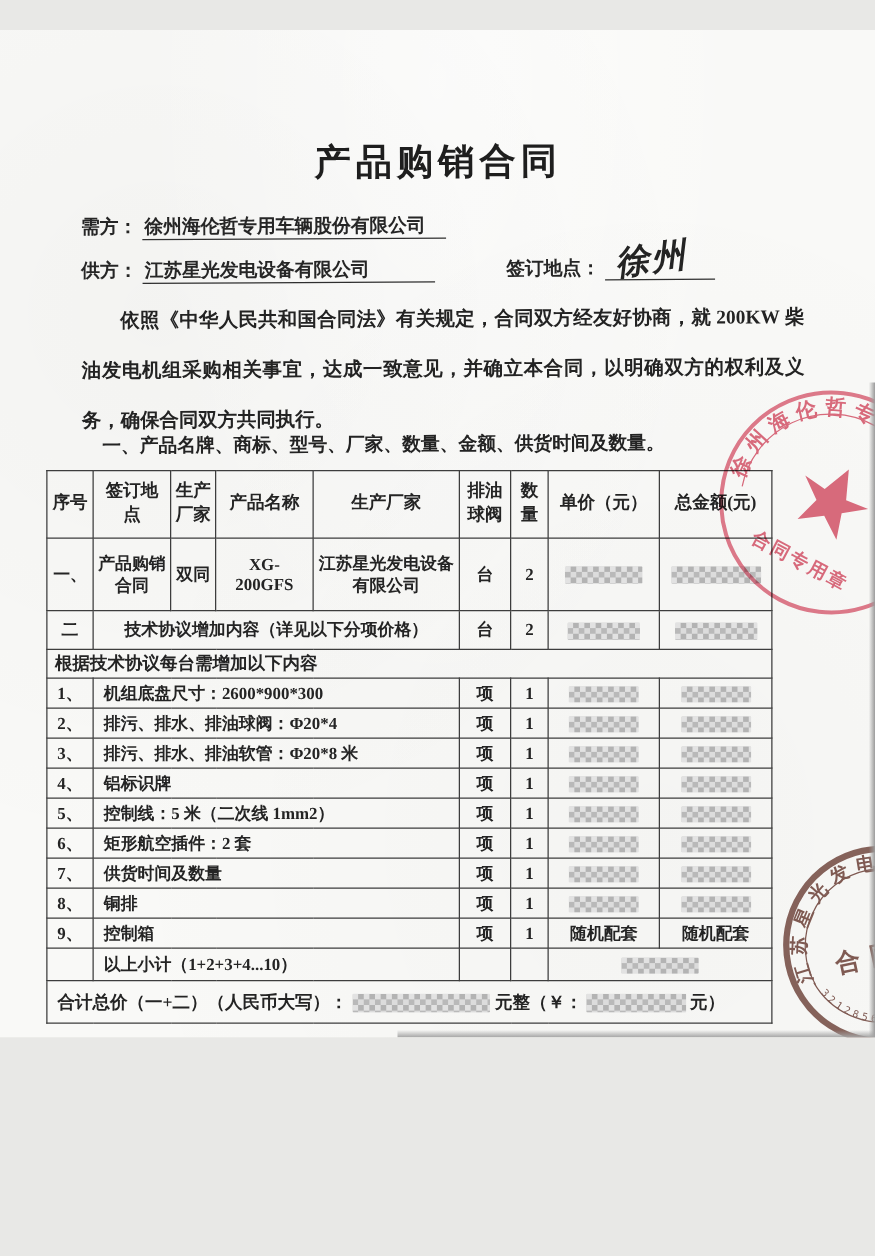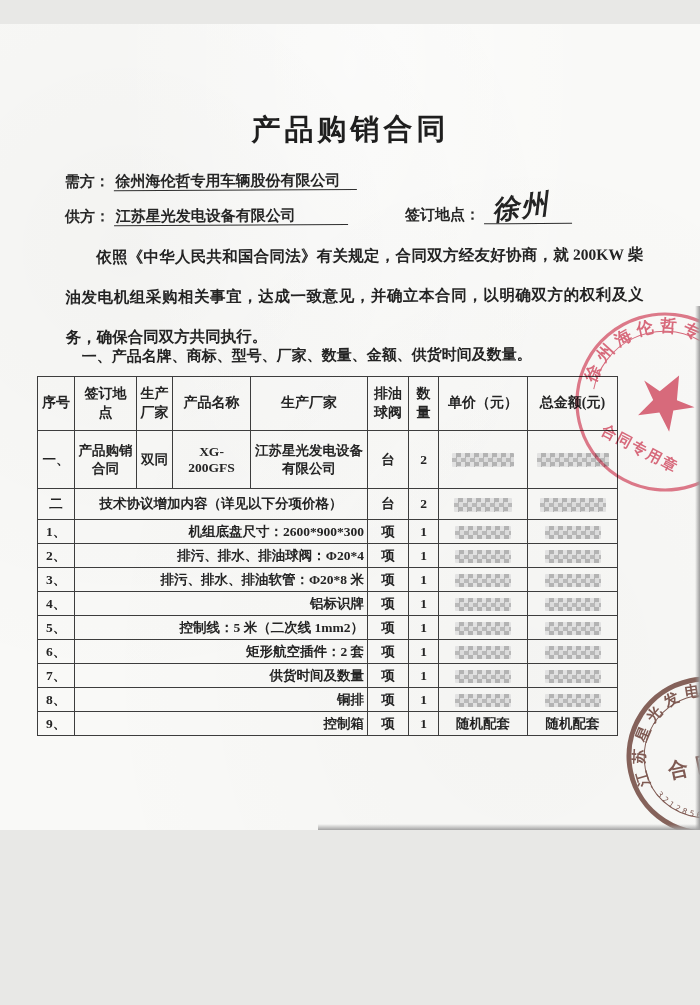--- a/index.html
+++ b/index.html
@@ -171,6 +171,9 @@
       <td class="c-center"><span class="mosaic m-tech-total"></span></td>
     </tr>
 
+    <tr class="h-note">
+      <td colspan="9" class="note-cell">根据技术协议每台需增加以下内容</td>
+    </tr>
 
     <tr class="h-item">
       <td class="c-center">1、</td>

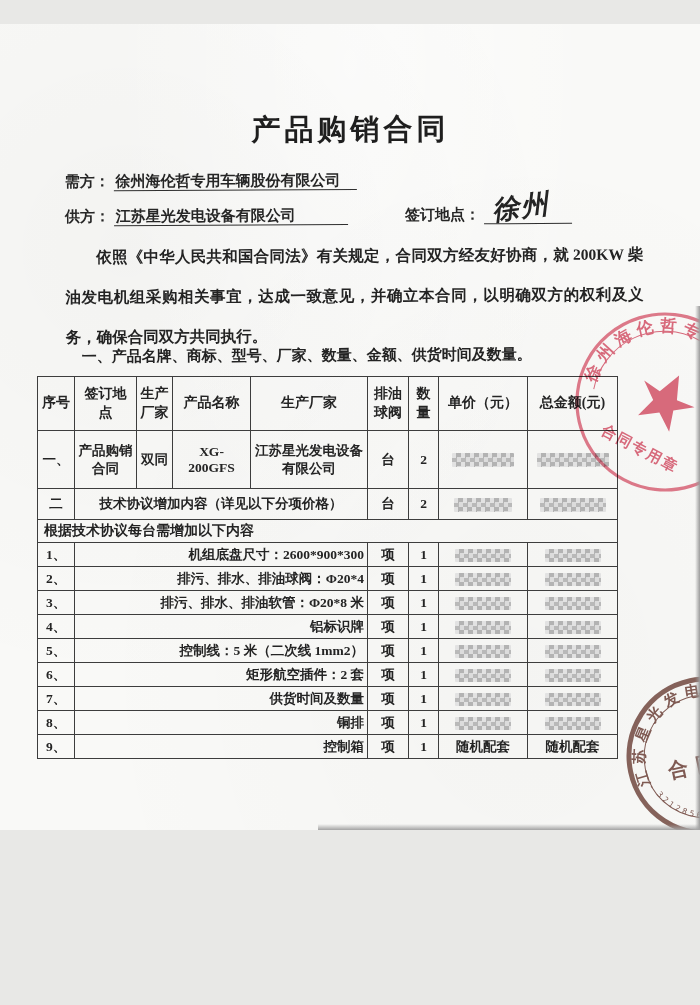--- a/index.html
+++ b/index.html
@@ -64,7 +64,7 @@
   tr.h-sub{height:26px;}
   tr.h-total{height:34px;}
   .c-center{text-align:center;}
-  .c-left{text-align:right;padding-left:8px !important;}
+  .c-left{text-align:left;padding-left:8px !important;}
   .note-cell{text-align:left;padding-left:6px !important;font-size:14px;}
   .total-cell{text-align:left;padding-left:8px !important;font-size:14px;white-space:nowrap;}
   

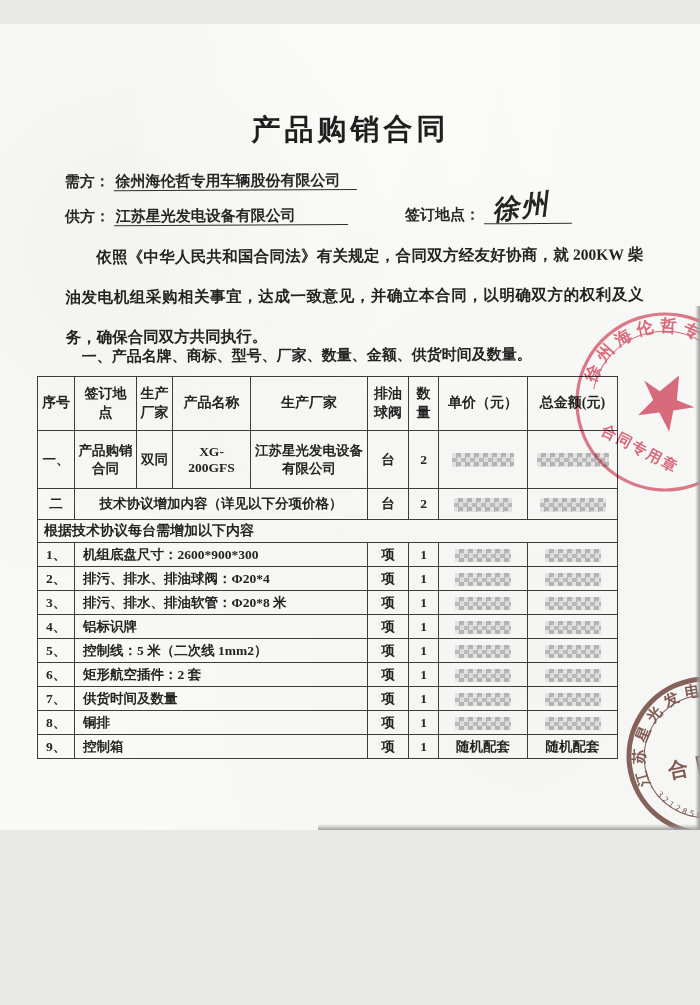--- a/index.html
+++ b/index.html
@@ -248,6 +248,13 @@
       <td class="c-center">随机配套</td>
     </tr>
 
+    <tr class="h-sub">
+      <td></td>
+      <td colspan="4" class="c-left">以上小计（1+2+3+4...10）</td>
+      <td></td>
+      <td></td>
+      <td colspan="2" class="c-center"><span class="mosaic m-sub"></span></td>
+    </tr>
 
   </tbody>
     </table>

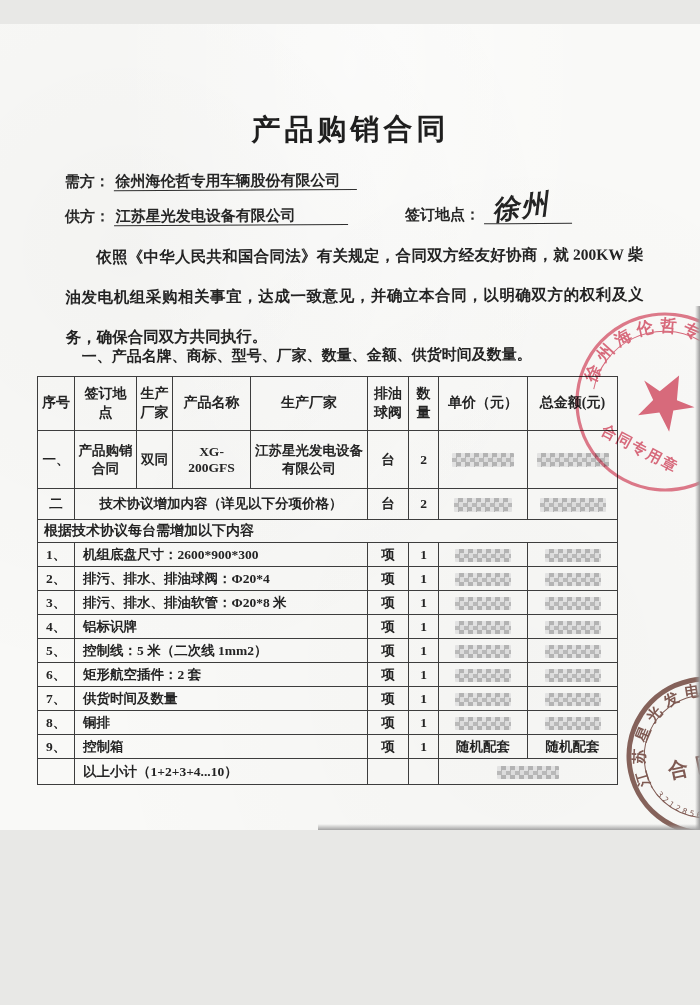--- a/index.html
+++ b/index.html
@@ -256,6 +256,11 @@
       <td colspan="2" class="c-center"><span class="mosaic m-sub"></span></td>
     </tr>
 
+    <tr class="h-total">
+      <td colspan="9" class="total-cell">
+        <span>合计总价（一+二）（人民币大写）：</span><span class="mosaic m-grand1"></span><span>元整（￥：</span><span class="mosaic m-grand2"></span><span>元）</span>
+      </td>
+    </tr>
   </tbody>
     </table>
 

